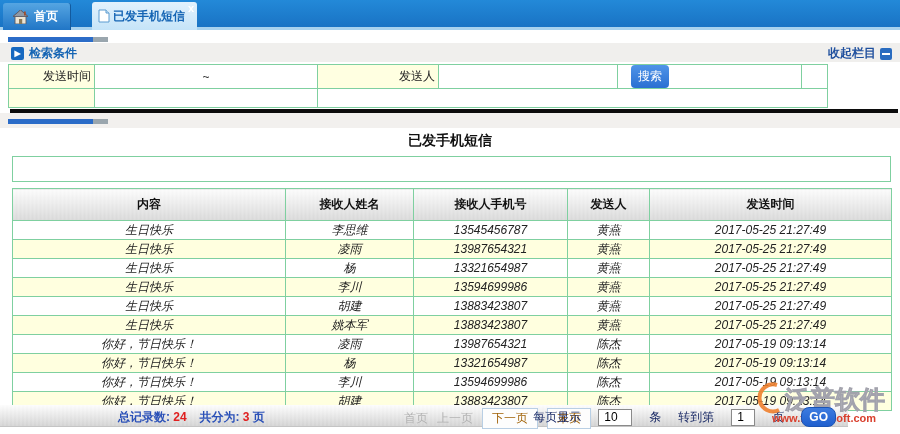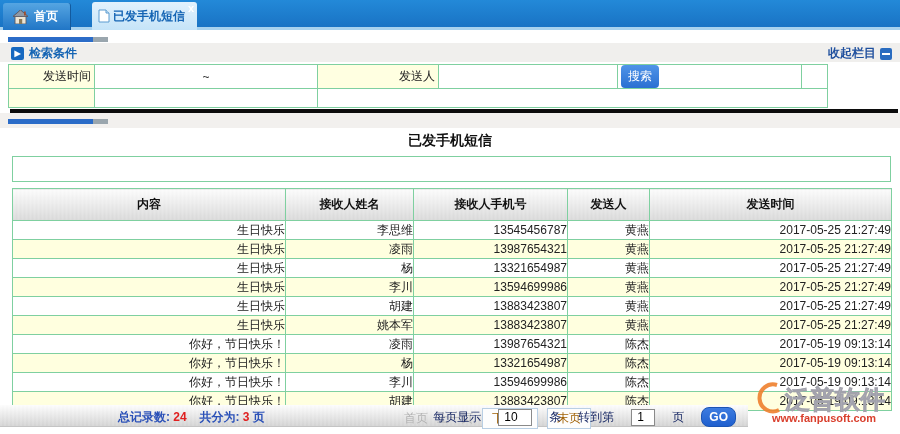--- a/index.html
+++ b/index.html
@@ -25,7 +25,7 @@
   tr.frow2 td { height:19px; }
   .tilde { text-align:center; color:#333; }
   .sender-input { width:100%; height:22px; border:none; outline:none; background:transparent; }
-  .search-btn { margin-left:3px; background:linear-gradient(#4f94e8,#2a6fd2); border:none; border-radius:4px; color:#fff; font-size:12px; padding:3px 7px; font-family:inherit; }
+  .search-btn { margin-left:13px; background:linear-gradient(#4f94e8,#2a6fd2); border:none; border-radius:4px; color:#fff; font-size:12px; padding:3px 7px; font-family:inherit; }
   .blackline { position:absolute; left:10px; top:109px; width:888px; height:4px; background:#0c0c0c; }
   .grayband { position:absolute; left:0; top:113px; width:900px; height:15px; background:#f2f0ee; }
   .pbar2 { top:119px; }

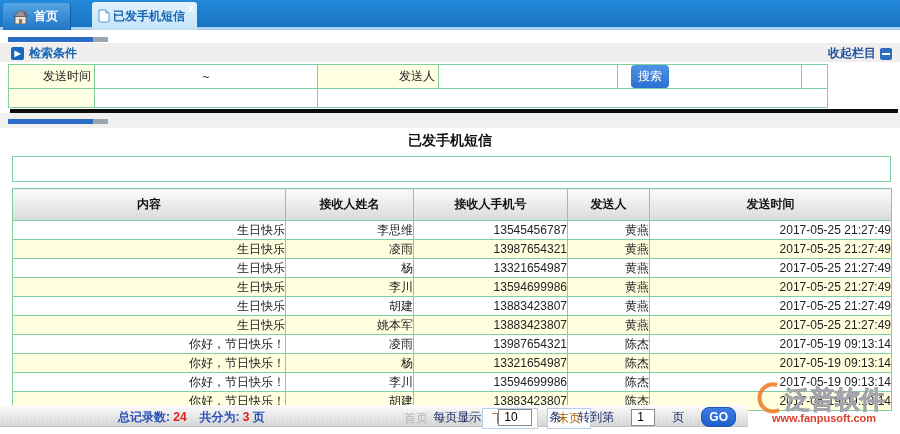--- a/index.html
+++ b/index.html
@@ -34,7 +34,7 @@
   table.data { position:absolute; left:12px; top:188px; width:879px; border-collapse:collapse; table-layout:fixed; }
   table.data th { height:32px; font-weight:bold; color:#111; border:1px solid #7fd0a0;
      background:linear-gradient(rgba(255,255,255,.85), rgba(214,214,214,.7)), repeating-linear-gradient(90deg,#ededed 0 2px,#dcdcdc 2px 4px); }
-  table.data td { height:19px; text-align:right; color:#222; border:1px solid #7fd0a0; background:#fff; }
+  table.data td { height:19px; text-align:center; color:#222; border:1px solid #7fd0a0; background:#fff;font-style:italic; }
   table.data tr.alt td { background:#ffffdf; }
   .footbar { position:absolute; left:0; top:405px; width:748px; height:22px; border-bottom:1px solid #c4c4c4;
      background:linear-gradient(rgba(255,255,255,.9), rgba(206,206,206,.7)), repeating-linear-gradient(90deg,#ededed 0 2px,#dedede 2px 4px); }

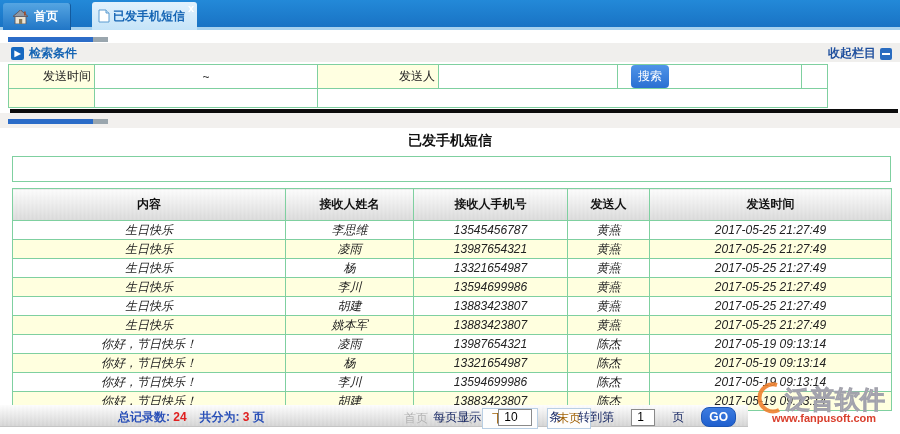--- a/index.html
+++ b/index.html
@@ -36,7 +36,7 @@
      background:linear-gradient(rgba(255,255,255,.85), rgba(214,214,214,.7)), repeating-linear-gradient(90deg,#ededed 0 2px,#dcdcdc 2px 4px); }
   table.data td { height:19px; text-align:center; color:#222; border:1px solid #7fd0a0; background:#fff;font-style:italic; }
   table.data tr.alt td { background:#ffffdf; }
-  .footbar { position:absolute; left:0; top:405px; width:748px; height:22px; border-bottom:1px solid #c4c4c4;
+  .footbar { position:absolute; left:0; top:405px; width:848px; height:22px; border-bottom:1px solid #c4c4c4;
      background:linear-gradient(rgba(255,255,255,.9), rgba(206,206,206,.7)), repeating-linear-gradient(90deg,#ededed 0 2px,#dedede 2px 4px); }
   .summary { position:absolute; left:118px; top:4px; color:#2b51b8; font-weight:bold; }
   .summary .red { color:#e02020; }

